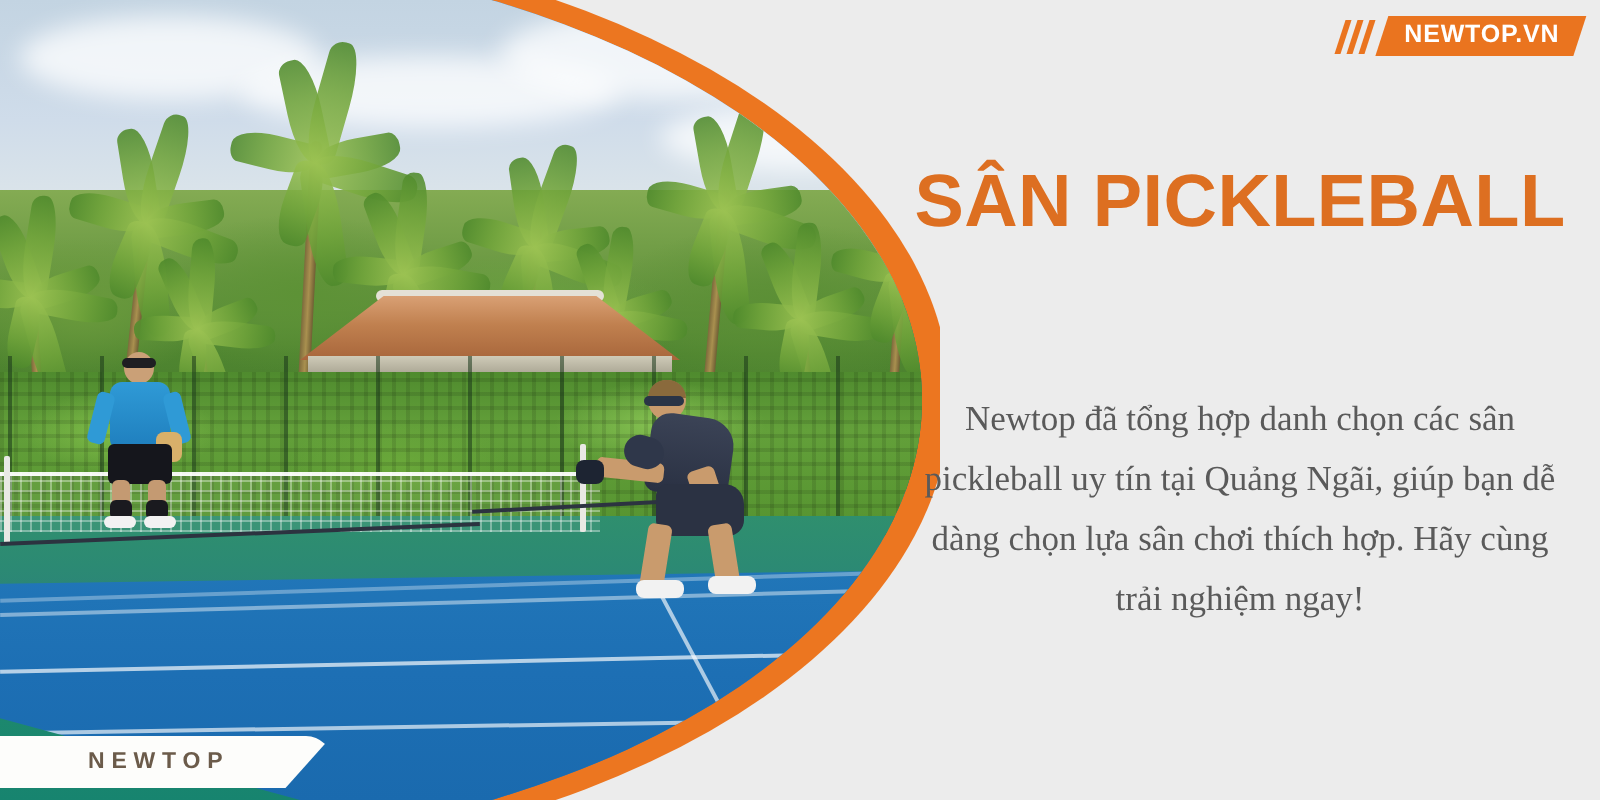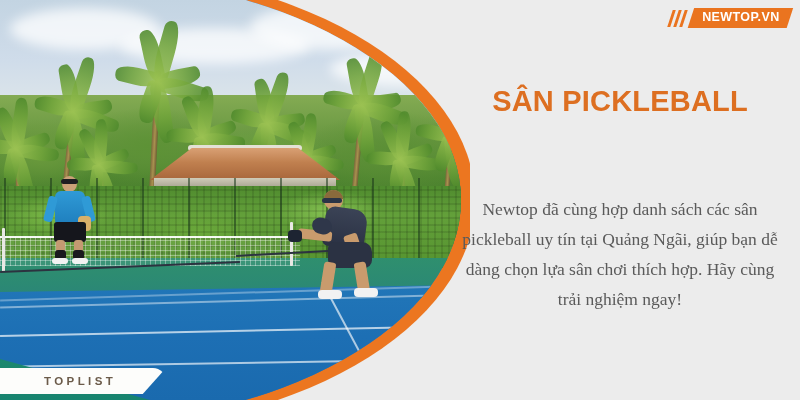--- a/index.html
+++ b/index.html
@@ -232,7 +232,7 @@
     text-align: center;
     color: #dd6f21;
     font-weight: 700;
-    font-size: 29px;
+    font-size: 37px;
     line-height: 38px;
     letter-spacing: .2px;
     white-space: nowrap;

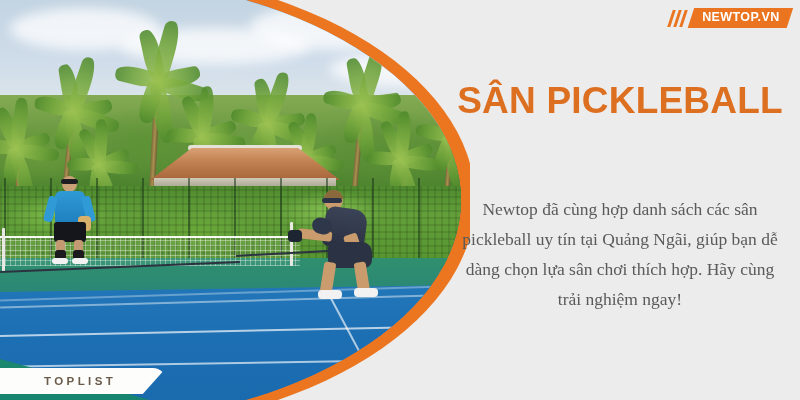--- a/index.html
+++ b/index.html
@@ -483,7 +483,7 @@
       <span class="l1">SÂN PICKLEBALL</span>
     </div>
 
-    <p class="body-copy">Newtop đã cùng hợp danh sách các sân pickleball uy tín tại Quảng Ngãi, giúp bạn dễ dàng chọn lựa sân chơi thích hợp. Hãy cùng trải nghiệm ngay!</p>
+    <p class="body-copy">Newtop đã tổng hợp danh chọn các sân pickleball uy tín tại Quảng Ngãi, giúp bạn dễ dàng chọn lựa sân chơi thích hợp. Hãy cùng trải nghiệm ngay!</p>
 
   </div>
 

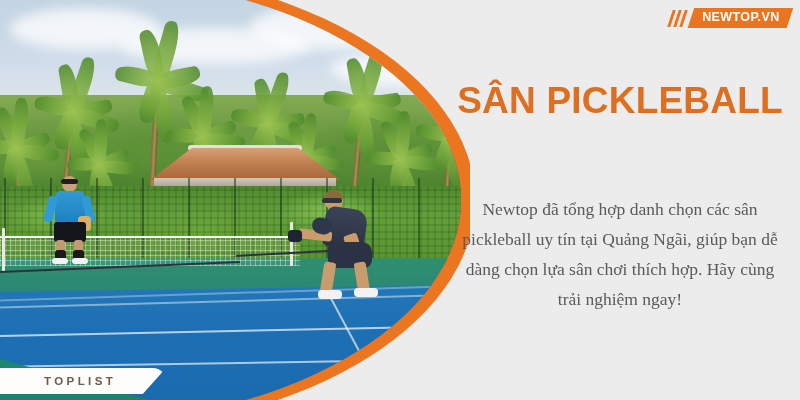--- a/index.html
+++ b/index.html
@@ -488,7 +488,7 @@
   </div>
 
   <div class="toplist">
-    <span>TOPLIST</span>
+    <span>NEWTOP</span>
   </div>
 
 </div>

